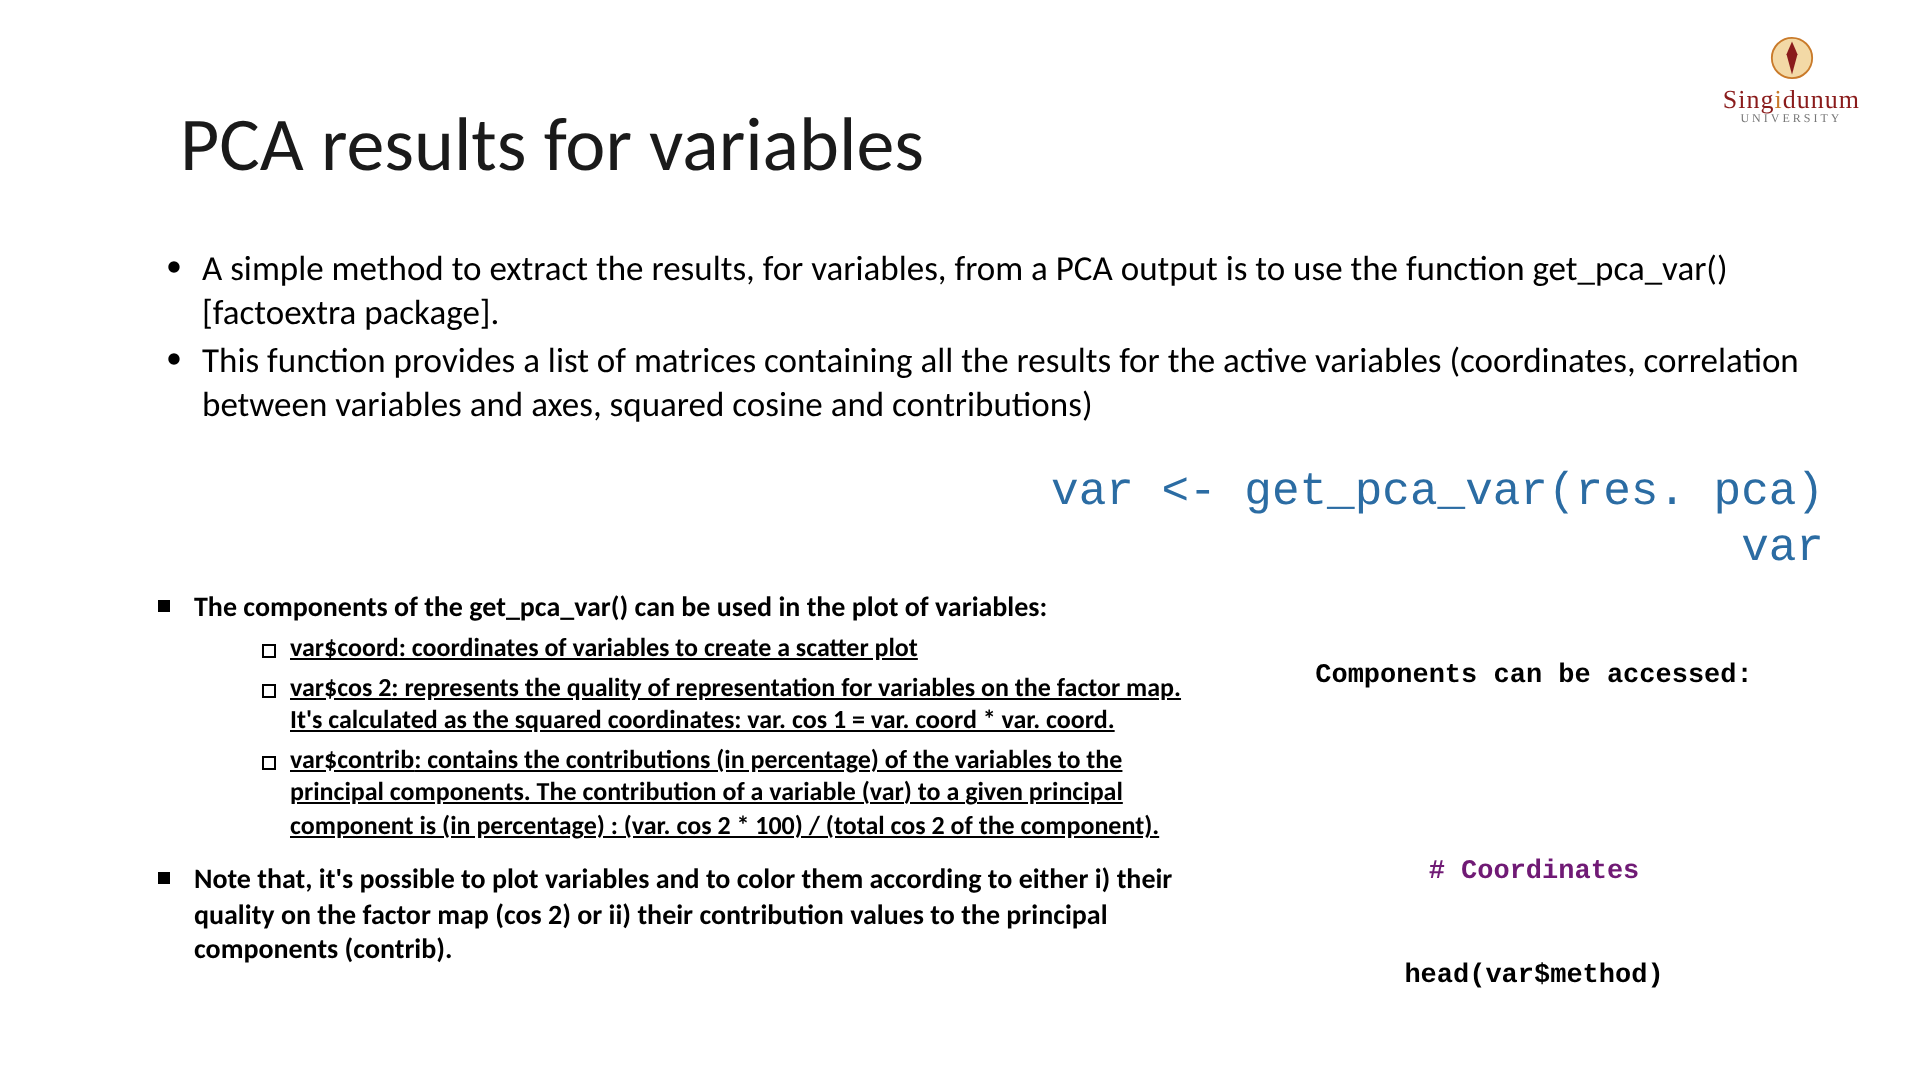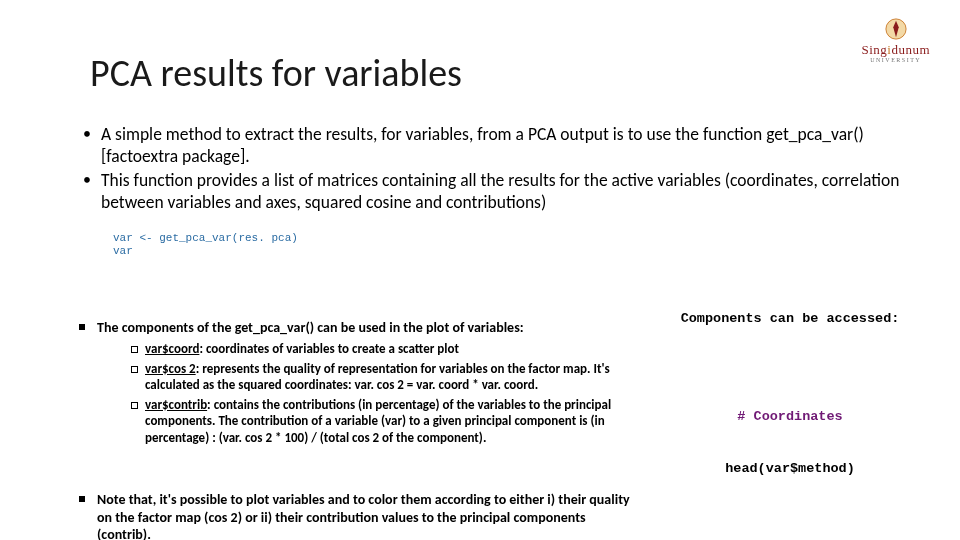--- a/index.html
+++ b/index.html
@@ -13,7 +13,7 @@
     overflow: hidden;
   }
   .slide {
-    padding: 50px 25px 20px 65px;
+    padding: 50px 48px 20px 65px;
     position: relative;
     height: 100%;
   }

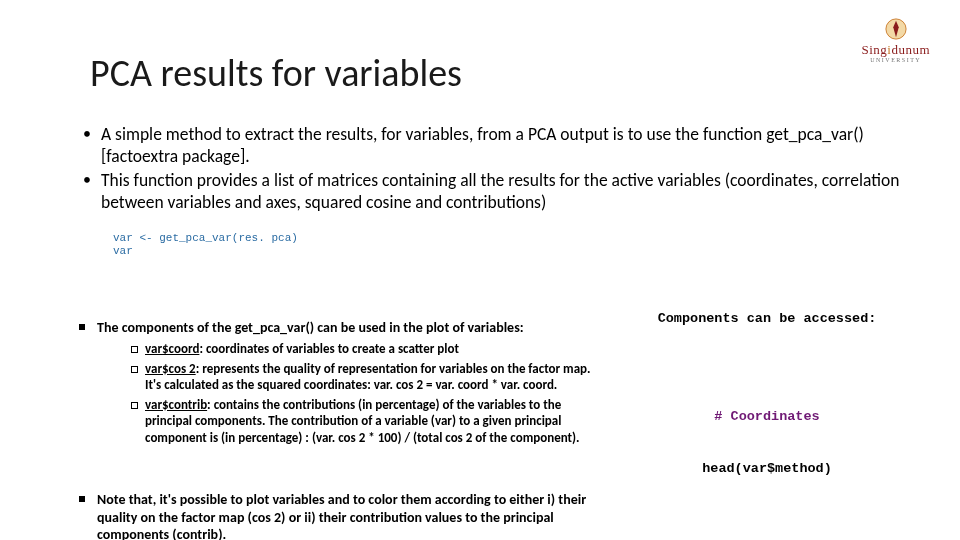--- a/index.html
+++ b/index.html
@@ -72,12 +72,13 @@
   }
   .code-block {
     font-family: "Courier New", monospace;
-    font-size: 11px;
+    font-size: 23px;
     color: #2b6ca3;
     margin-left: 48px;
-    margin-bottom: 16px;
+    margin-bottom: 6px;
     line-height: 1.25;
     white-space: pre;
+    text-align: right;
   }
   .lower {
     display: flex;

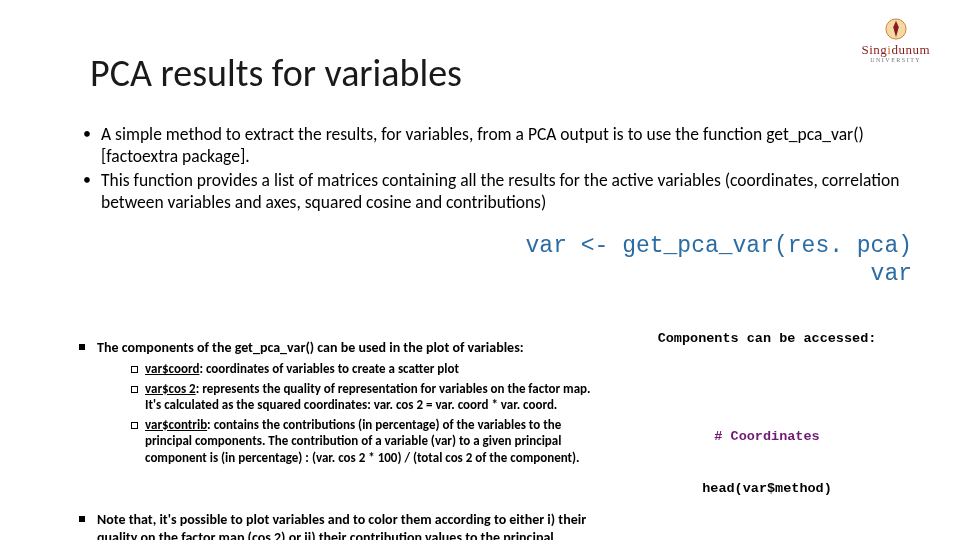--- a/index.html
+++ b/index.html
@@ -96,7 +96,6 @@
     font-size: 14px;
     line-height: 1.28;
     margin-bottom: 8px;
-    margin-top: 44px;
   }
   ul.square-bullets > li::before {
     content: "";

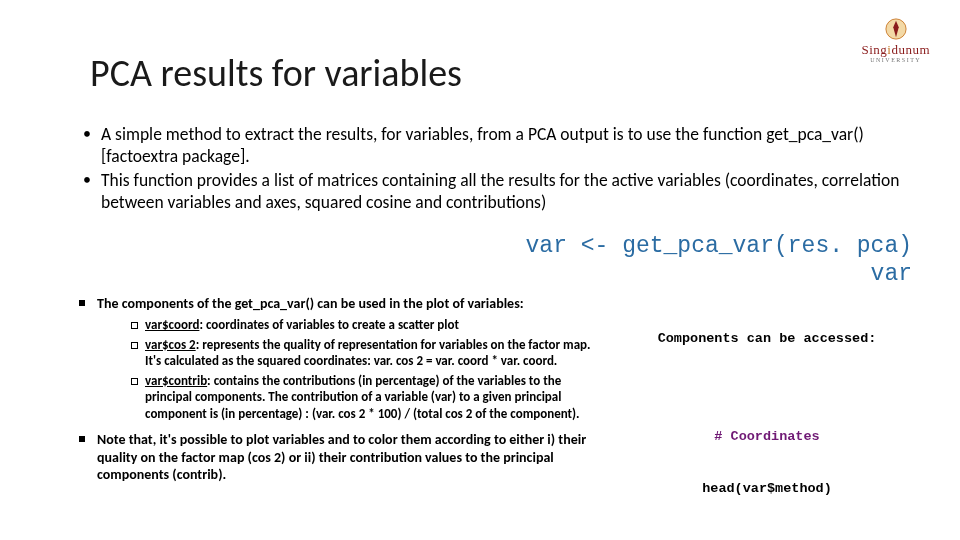--- a/index.html
+++ b/index.html
@@ -108,6 +108,7 @@
     list-style: none;
     margin-left: 34px;
     margin-top: 4px;
+    text-decoration: underline;
   }
   ul.sub-bullets > li {
     position: relative;

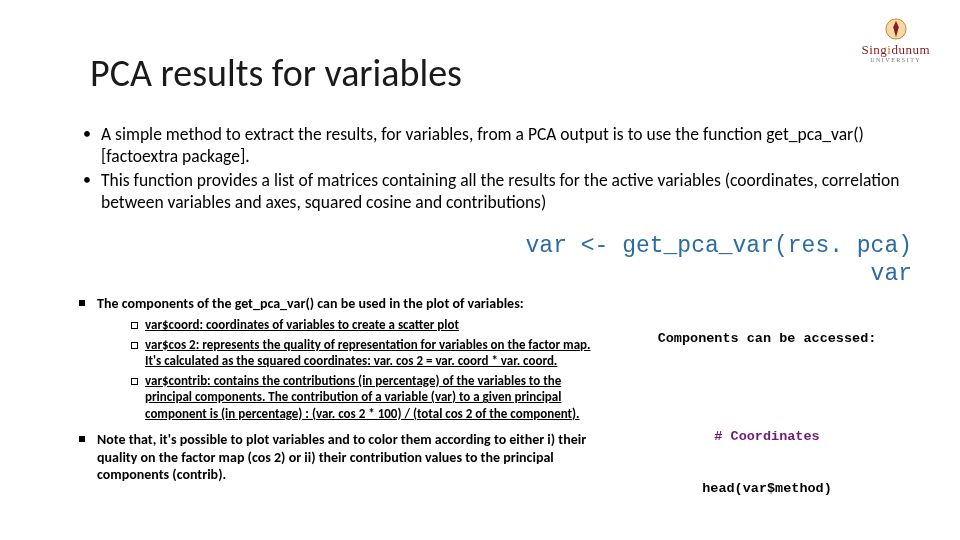--- a/index.html
+++ b/index.html
@@ -172,7 +172,7 @@
           <span class="b"><span>The components of the </span><span>get_pca_var()</span><span> can be used in the plot of variables:</span></span>
           <ul class="sub-bullets">
             <li><span class="b u">var$coord</span><span class="b">: coordinates of variables to create a scatter plot</span></li>
-            <li><span class="b u">var$cos 2</span><span class="b">: represents the quality of representation for variables on the factor map. It's calculated as the squared coordinates: var. cos 2 = var. coord * var. coord.</span></li>
+            <li><span class="b u">var$cos 2</span><span class="b">: represents the quality of representation for variables on the factor map. It's calculated as the squared coordinates: var. cos 1 = var. coord * var. coord.</span></li>
             <li><span class="b u">var$contrib</span><span class="b">: contains the contributions (in percentage) of the variables to the principal components. The contribution of a variable (var) to a given principal component is (in percentage) : (var. cos 2 * 100) / (total cos 2 of the component).</span></li>
           </ul>
         </li>

